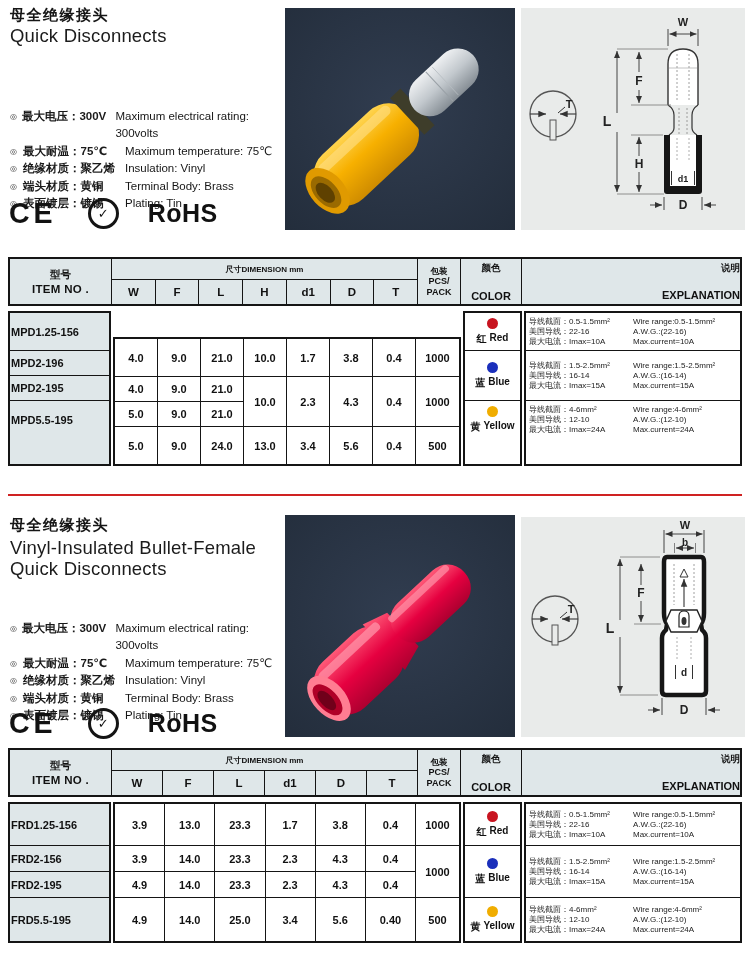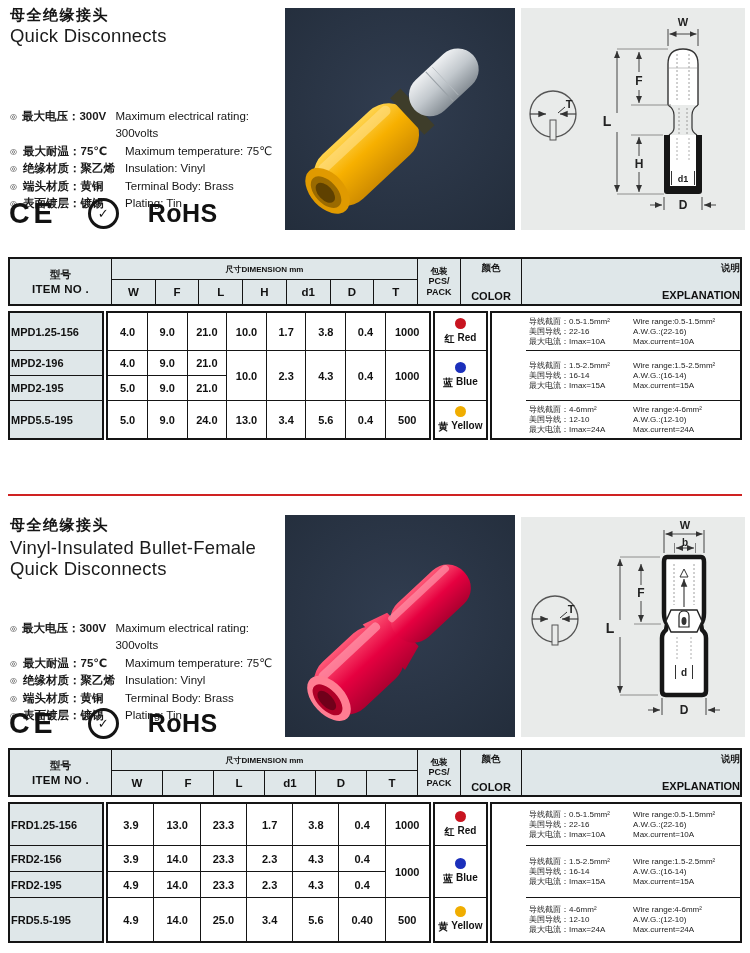--- a/index.html
+++ b/index.html
@@ -68,7 +68,7 @@
   .dot-blue{background:#1b2fbb;}
   .dot-yellow{background:#f0ad00;}
   .color-name{font-size:10px;font-weight:bold;display:flex;gap:3px;}
-  .b-expl{flex:1;border:2px solid #151515;box-sizing:border-box;display:flex;flex-direction:column;background:#fff;padding-left:34px;}
+  .b-expl{flex:1;border:2px solid #151515;box-sizing:border-box;display:flex;flex-direction:column;background:#fff;}
   .expl-band{border-bottom:1px solid #151515;display:flex;align-items:center;justify-content:center;
              gap:8px;box-sizing:border-box;padding:0 3px;}
   .expl-col{font-size:8px;line-height:10px;color:#222;}

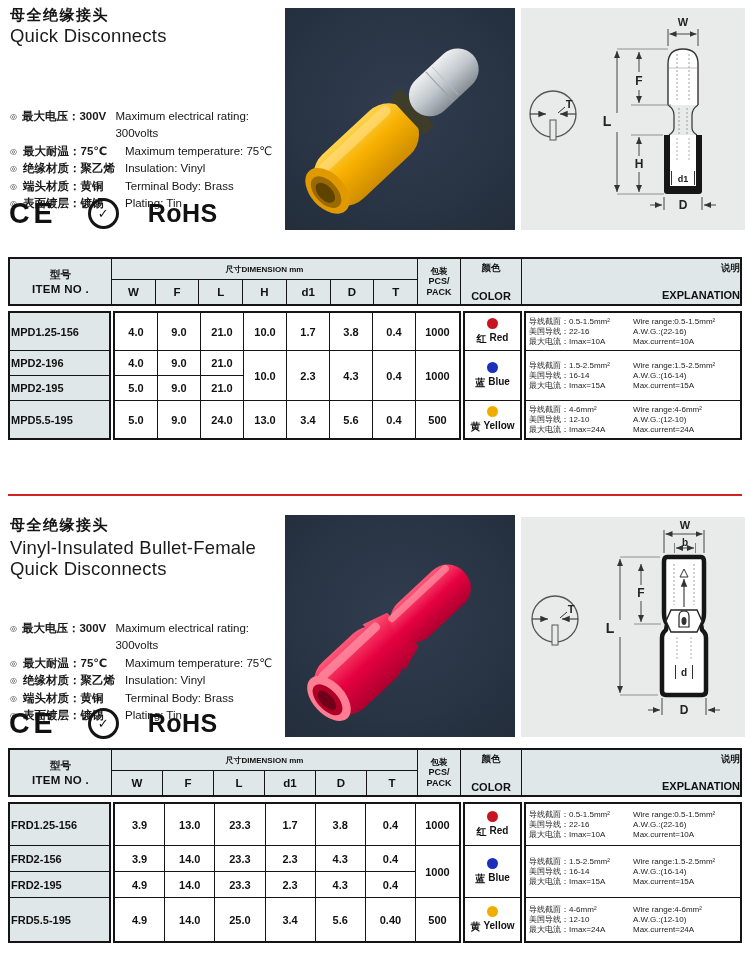--- a/index.html
+++ b/index.html
@@ -262,7 +262,7 @@
         <div class="cell" style="height:25px">MPD2-195</div>
         <div class="cell nbb" style="height:37px">MPD5.5-195</div>
       </div>
-      <div class="b-dims" style="grid-template-columns:repeat(7,1fr) 43px;grid-template-rows:38px 25px 25px 37px;">
+      <div class="b-dims" style="grid-template-columns:repeat(7,1fr) 43px;grid-template-rows:38px 25px 25px 37px;margin-top:26px;">
         <div class="dcell">4.0</div>
         <div class="dcell">9.0</div>
         <div class="dcell">21.0</div>

